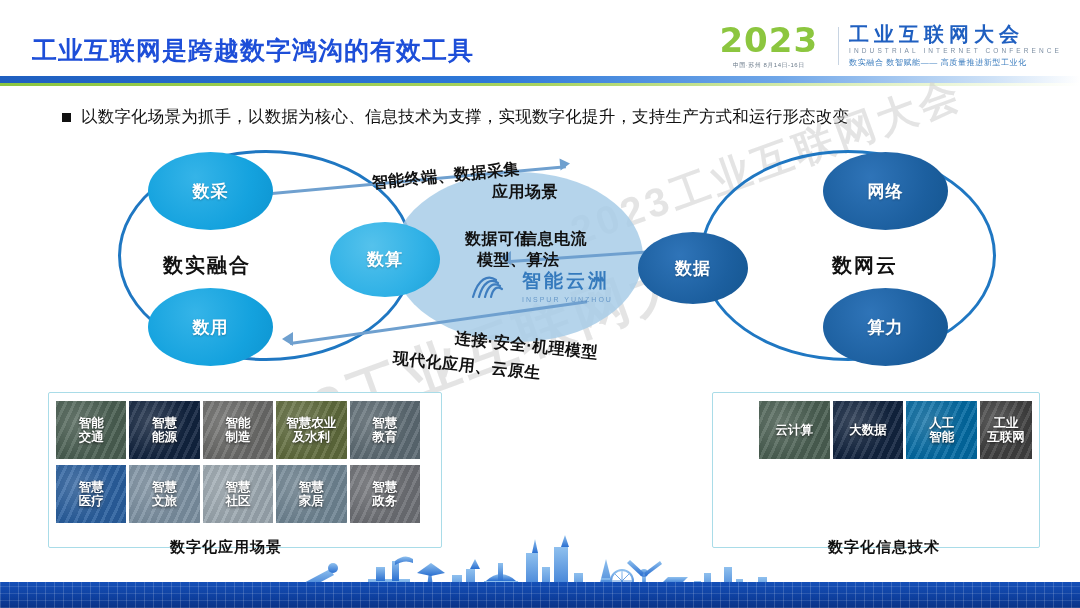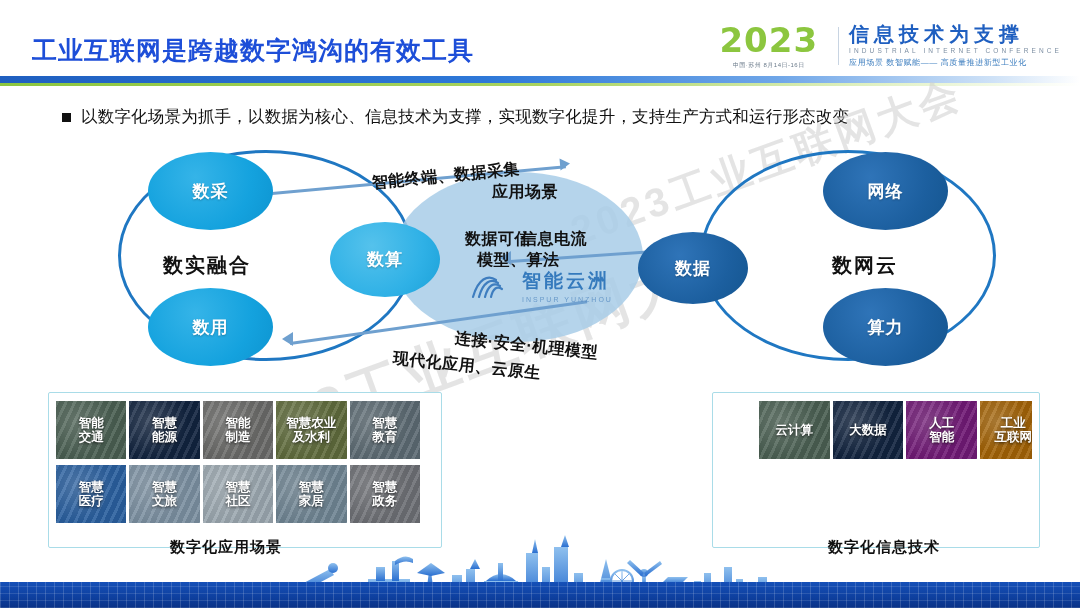--- a/index.html
+++ b/index.html
@@ -139,7 +139,7 @@
       </div>
       <div class="logo-div"></div>
       <div class="logo-text-wrap">
-        <div class="logo-cn">信息技术为支撑</div>
+        <div class="logo-cn">工业互联网大会</div>
         <div class="logo-en">INDUSTRIAL INTERNET CONFERENCE</div>
         <div class="logo-tag">应用场景  数智赋能—— 高质量推进新型工业化</div>
       </div>

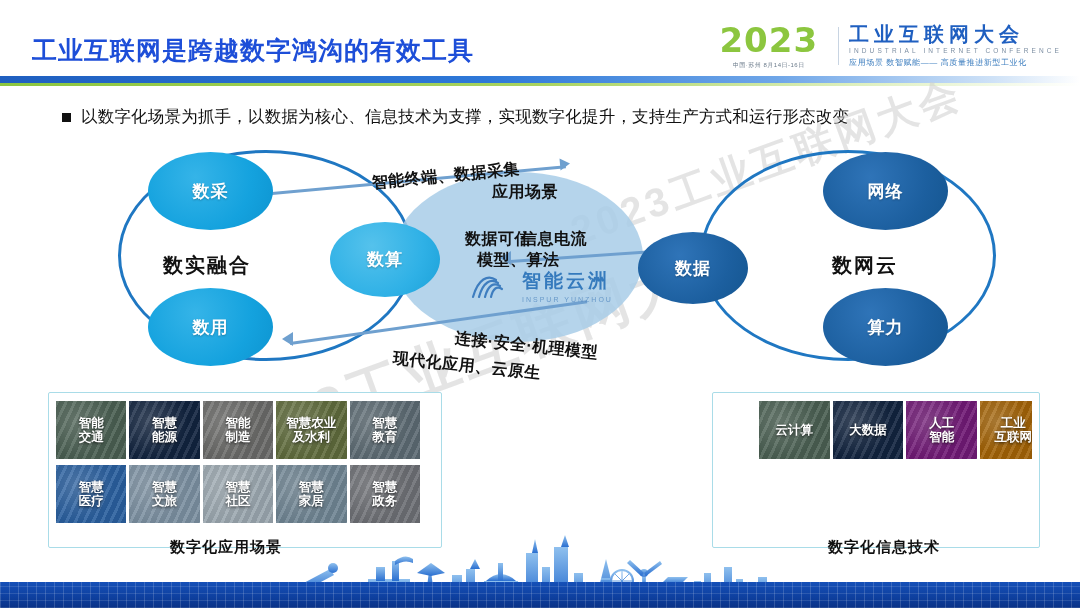--- a/index.html
+++ b/index.html
@@ -141,7 +141,7 @@
       <div class="logo-text-wrap">
         <div class="logo-cn">工业互联网大会</div>
         <div class="logo-en">INDUSTRIAL INTERNET CONFERENCE</div>
-        <div class="logo-tag">应用场景  数智赋能—— 高质量推进新型工业化</div>
+        <div class="logo-tag">数实融合  数智赋能—— 高质量推进新型工业化</div>
       </div>
     </div>
   </div>

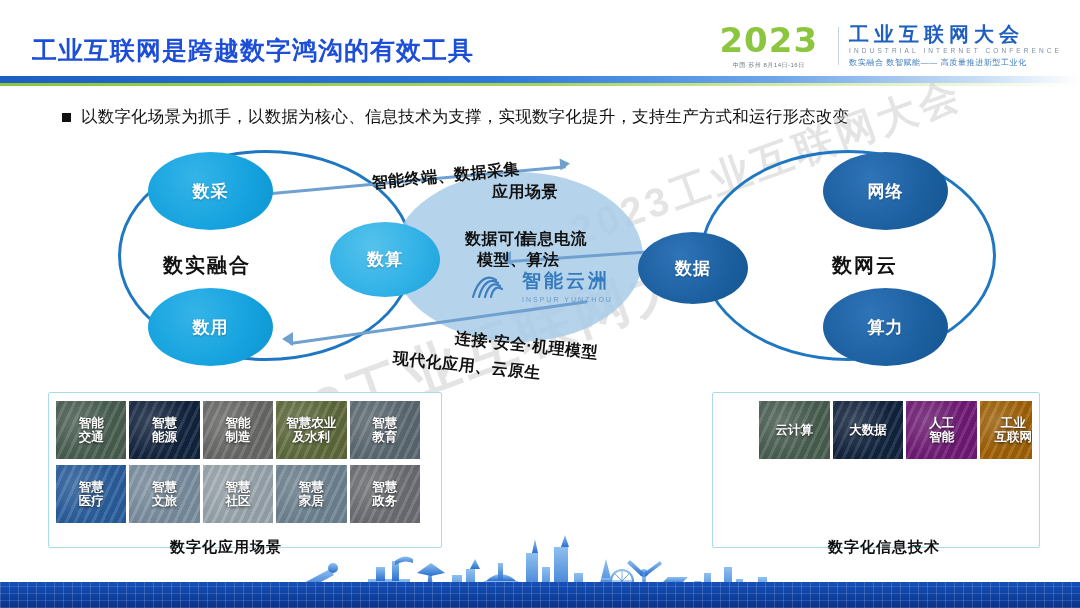--- a/index.html
+++ b/index.html
@@ -287,7 +287,7 @@
           <div style="position: absolute; inset: 0px; opacity: 0.55; background-image: repeating-linear-gradient(115deg, rgba(255, 255, 255, 0.18) 0px, rgba(255, 255, 255, 0.18) 3px, rgba(0, 0, 0, 0.12) 3px, rgba(0, 0, 0, 0.12) 8px), radial-gradient(circle at 30% 35%, rgba(255, 255, 255, 0.35), transparent 60%);"></div>
           <div class="tile-label" style="font-size: 12.5px; white-space: pre-line;">大数据</div>
         </div>
-        <div class="tile" style="width: 72.25px; height: 100%; background: #701a75;">
+        <div class="tile" style="width: 72.25px; height: 100%; background: #0369a1;">
           <div style="position: absolute; inset: 0px; opacity: 0.55; background-image: repeating-linear-gradient(115deg, rgba(255, 255, 255, 0.18) 0px, rgba(255, 255, 255, 0.18) 3px, rgba(0, 0, 0, 0.12) 3px, rgba(0, 0, 0, 0.12) 8px), radial-gradient(circle at 30% 35%, rgba(255, 255, 255, 0.35), transparent 60%);"></div>
           <div class="tile-label" style="font-size: 12.5px; white-space: pre-line;">人工
 智能</div>

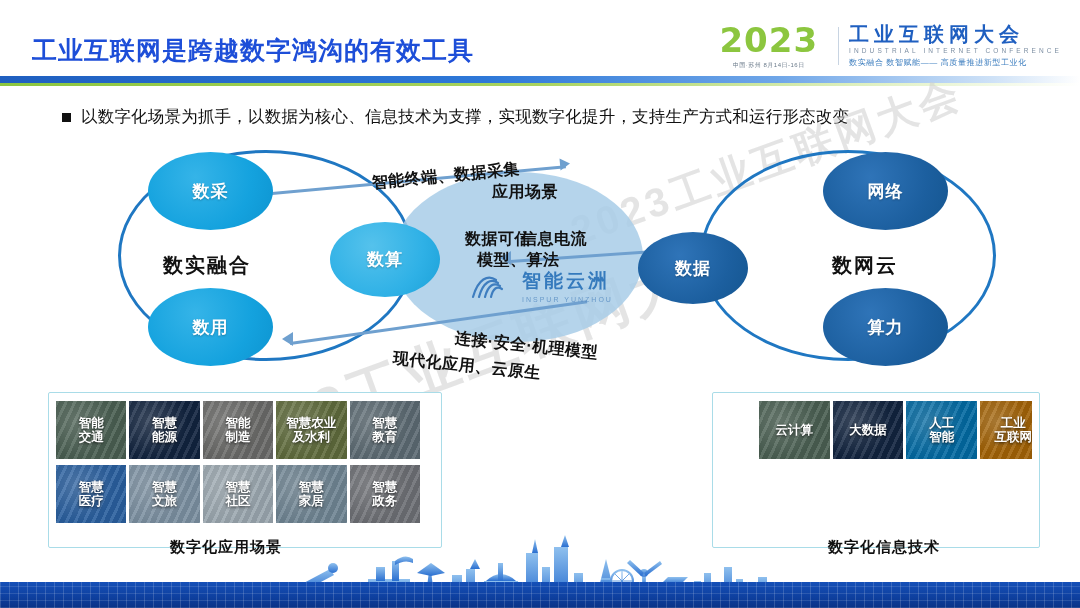--- a/index.html
+++ b/index.html
@@ -292,7 +292,7 @@
           <div class="tile-label" style="font-size: 12.5px; white-space: pre-line;">人工
 智能</div>
         </div>
-        <div class="tile" style="width: 53px; height: 100%; background: #a16207; justify-content: flex-end;">
+        <div class="tile" style="width: 53px; height: 100%; background: #404040;">
           <div style="position: absolute; inset: 0px; opacity: 0.55; background-image: repeating-linear-gradient(115deg, rgba(255, 255, 255, 0.18) 0px, rgba(255, 255, 255, 0.18) 3px, rgba(0, 0, 0, 0.12) 3px, rgba(0, 0, 0, 0.12) 8px), radial-gradient(circle at 30% 35%, rgba(255, 255, 255, 0.35), transparent 60%);"></div>
           <div class="tile-label" style="font-size: 12.5px; white-space: pre-line;">工业
 互联网</div>

